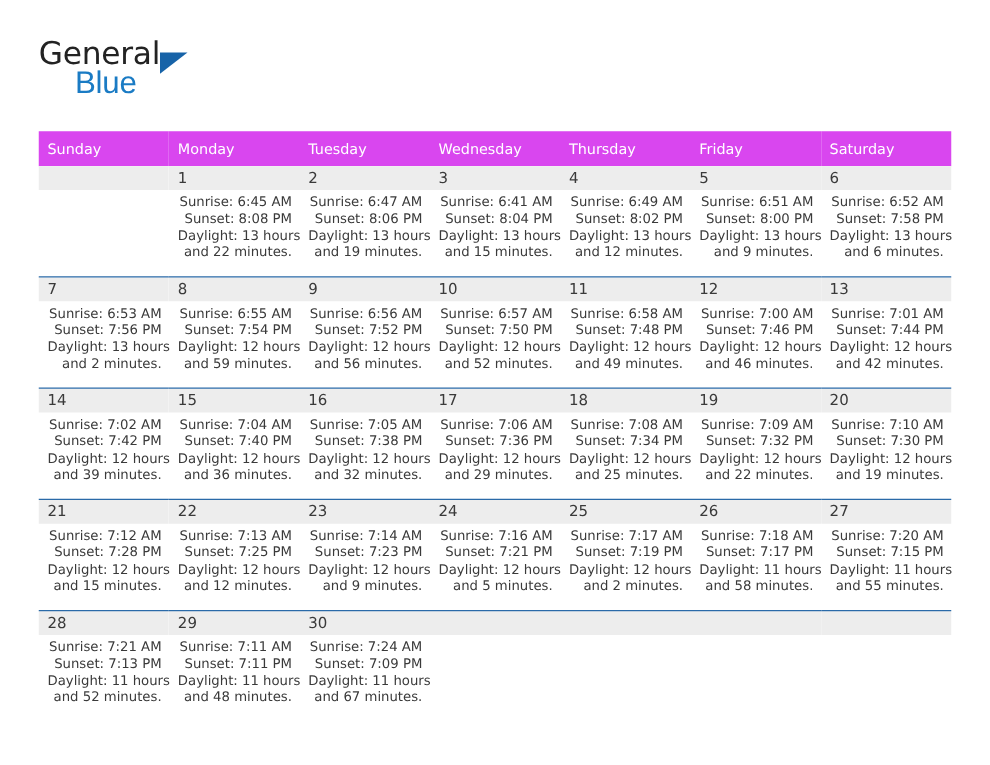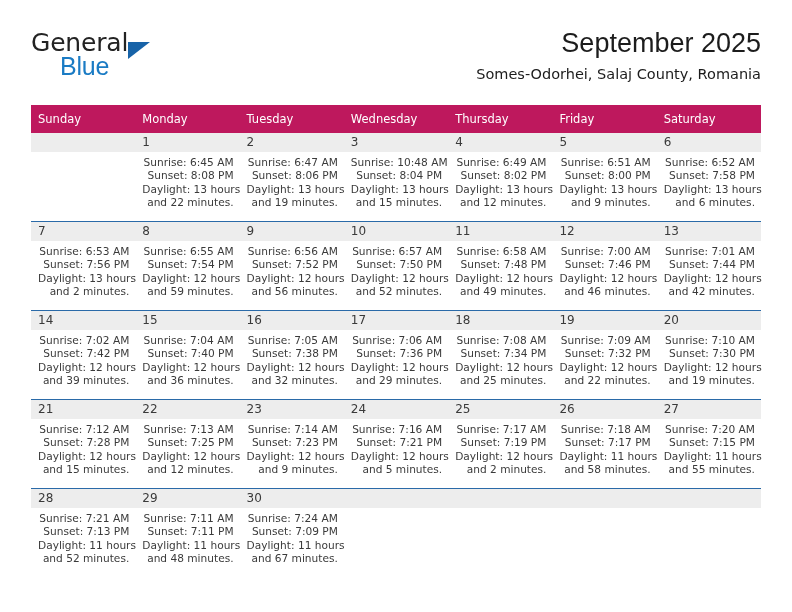--- a/index.html
+++ b/index.html
@@ -157,10 +157,6 @@
       <span class="logo-blue">Blue</span>
     </div>
 
-    <div class="title-block">
-      <div class="month-title">September 2025</div>
-      <div class="location-sub">Somes-Odorhei, Salaj County, Romania</div>
-    </div>
 
   </div>
 

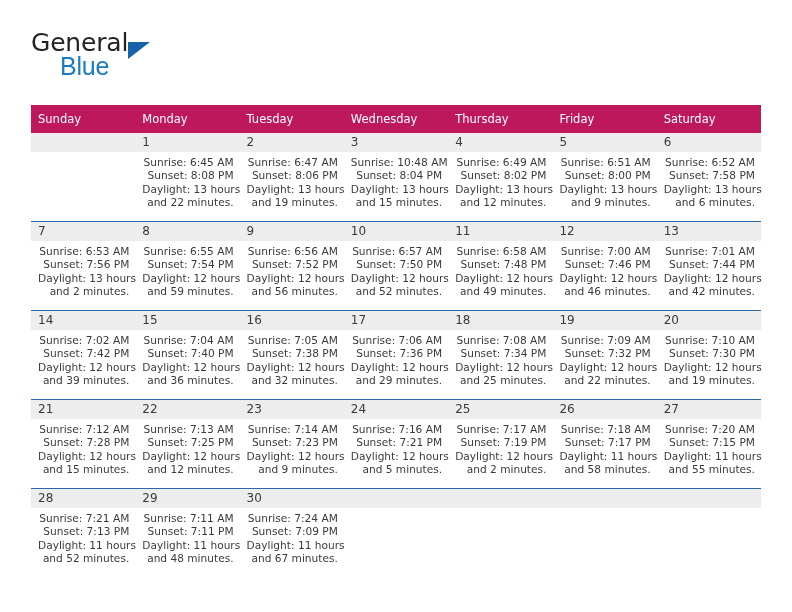--- a/index.html
+++ b/index.html
@@ -100,7 +100,7 @@
     table-layout: fixed;
   }
   .calendar th {
-    background: #be185d;
+    background: #d946ef;
     color: #ffffff;
     font-size: 11.5px;
     font-weight: normal;

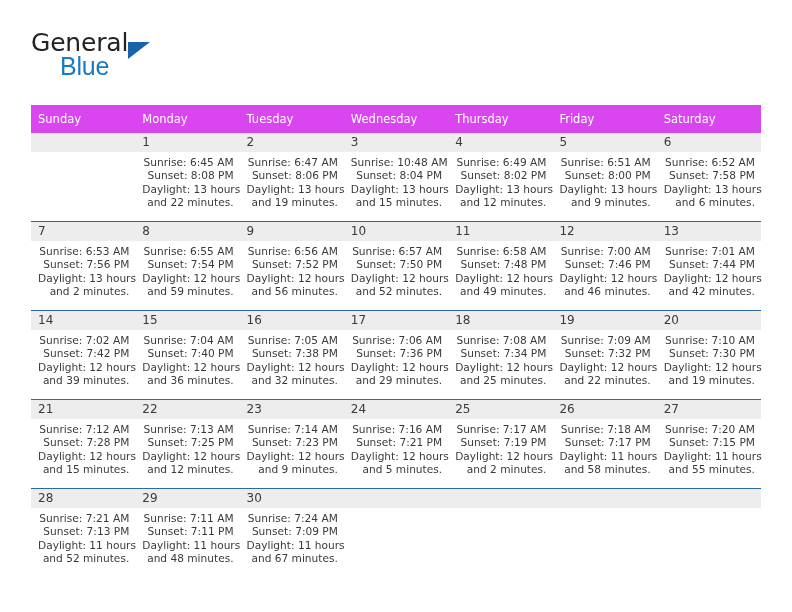--- a/index.html
+++ b/index.html
@@ -204,7 +204,7 @@
           <td>
             <div class="daynum">3</div>
             <div class="daybody">
-              <div>Sunrise: 10:48 AM</div>
+              <div>Sunrise: 6:41 AM</div>
               <div>Sunset: 8:04 PM</div>
               <div>Daylight: 13 hours</div>
               <div>and 15 minutes.</div>

